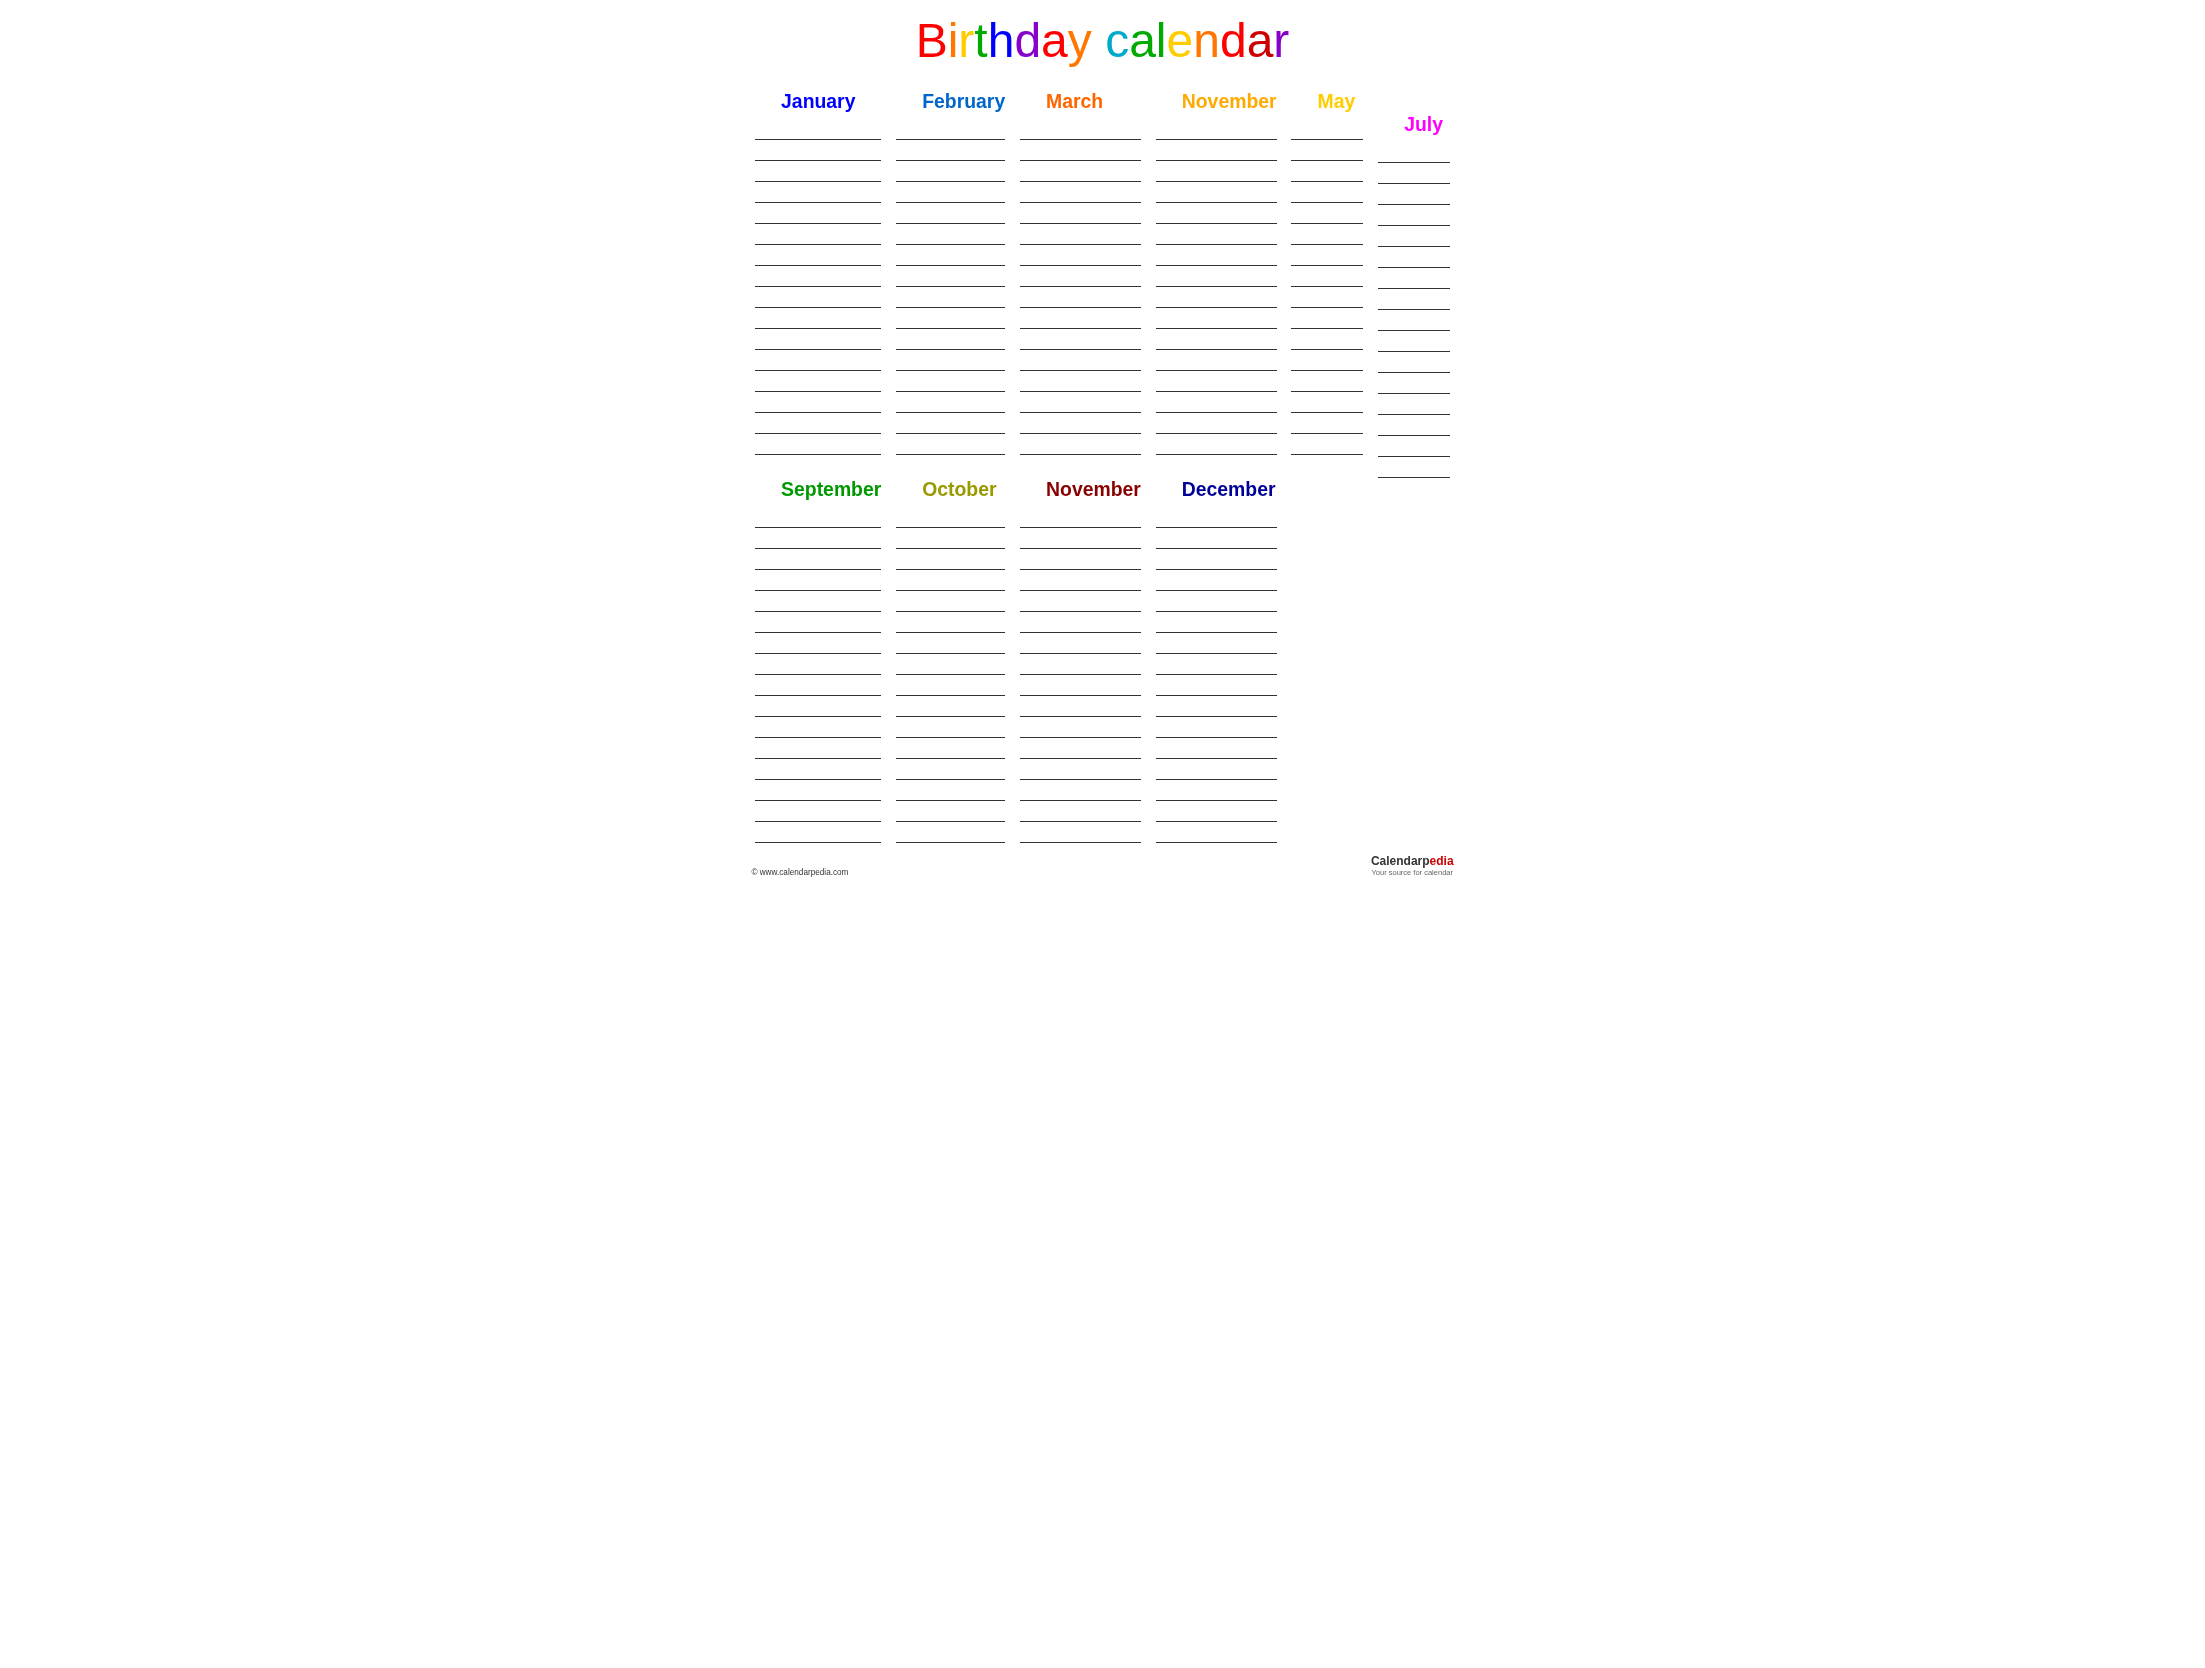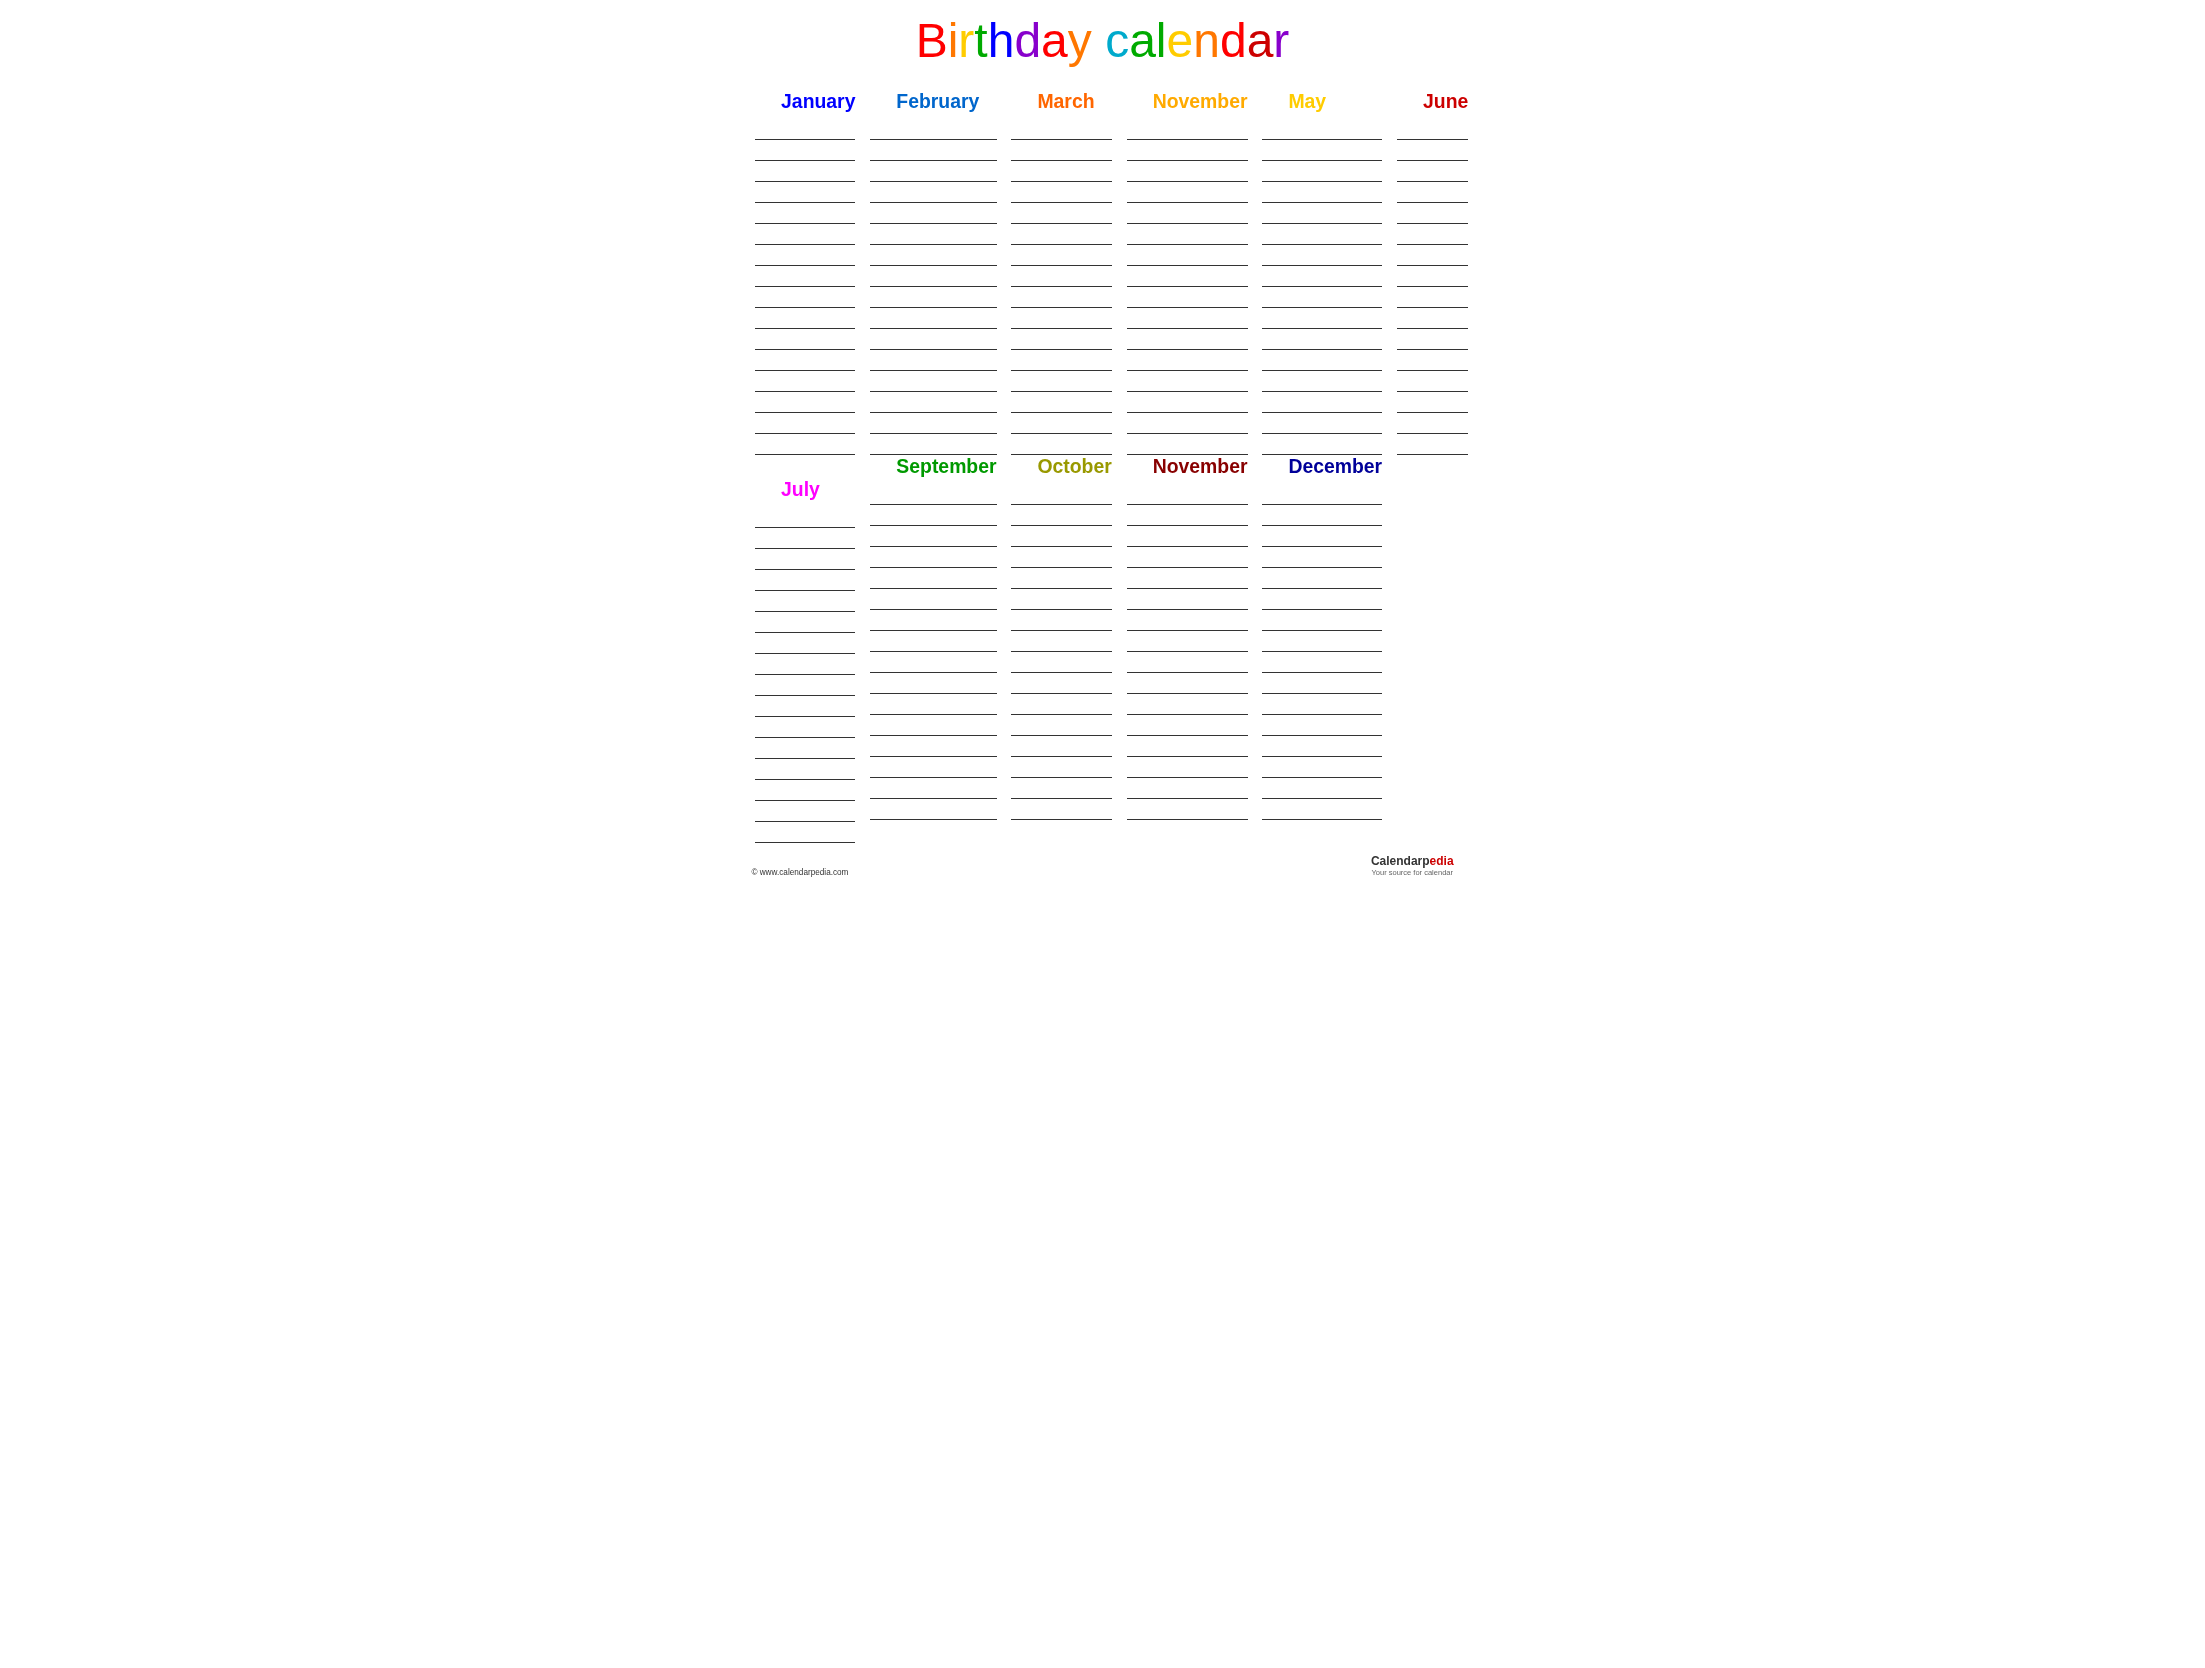--- a/index.html
+++ b/index.html
@@ -193,27 +193,6 @@
         <div class="line"></div>
       </div>
     </div>
-    <div class="month-section">
-      <div class="month-name" style="color: rgb(204, 0, 0);">June</div>
-      <div class="lines-container">
-        <div class="line"></div>
-        <div class="line"></div>
-        <div class="line"></div>
-        <div class="line"></div>
-        <div class="line"></div>
-        <div class="line"></div>
-        <div class="line"></div>
-        <div class="line"></div>
-        <div class="line"></div>
-        <div class="line"></div>
-        <div class="line"></div>
-        <div class="line"></div>
-        <div class="line"></div>
-        <div class="line"></div>
-        <div class="line"></div>
-        <div class="line"></div>
-      </div>
-    </div>
     <div class="month-section" style="margin-top: 22.4px;">
       <div class="month-name" style="color: rgb(255, 0, 255);">July</div>
       <div class="lines-container">

